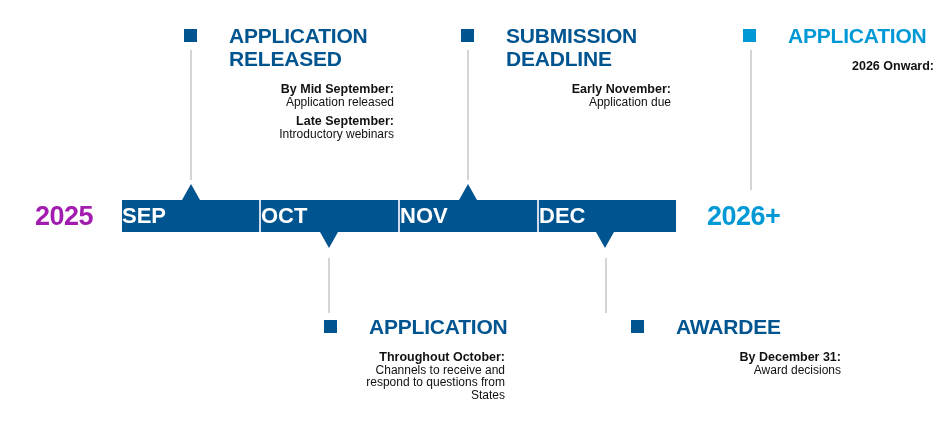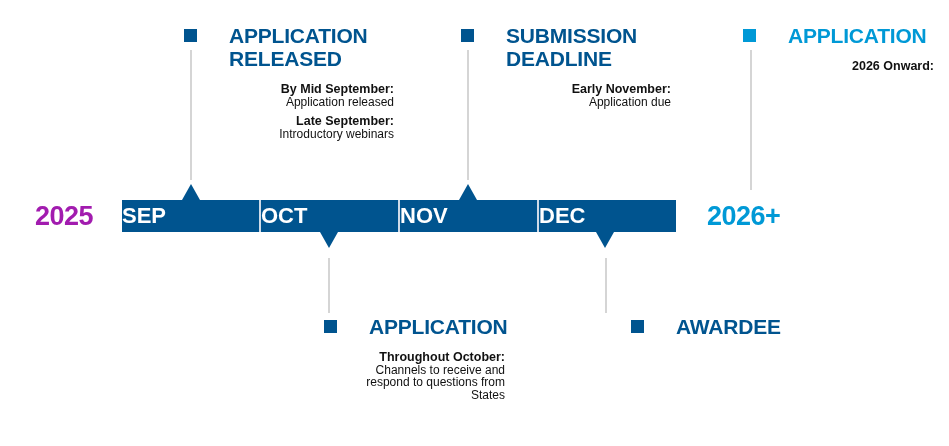--- a/index.html
+++ b/index.html
@@ -125,6 +125,12 @@
       <div>AWARDEE</div>
     </div>
   </div>
+  <div class="desc">
+    <div class="grp">
+      <span class="lbl">By December 31:</span>
+      <span class="txt">Award decisions</span>
+    </div>
+  </div>
 </div>
 
 </body></html>

